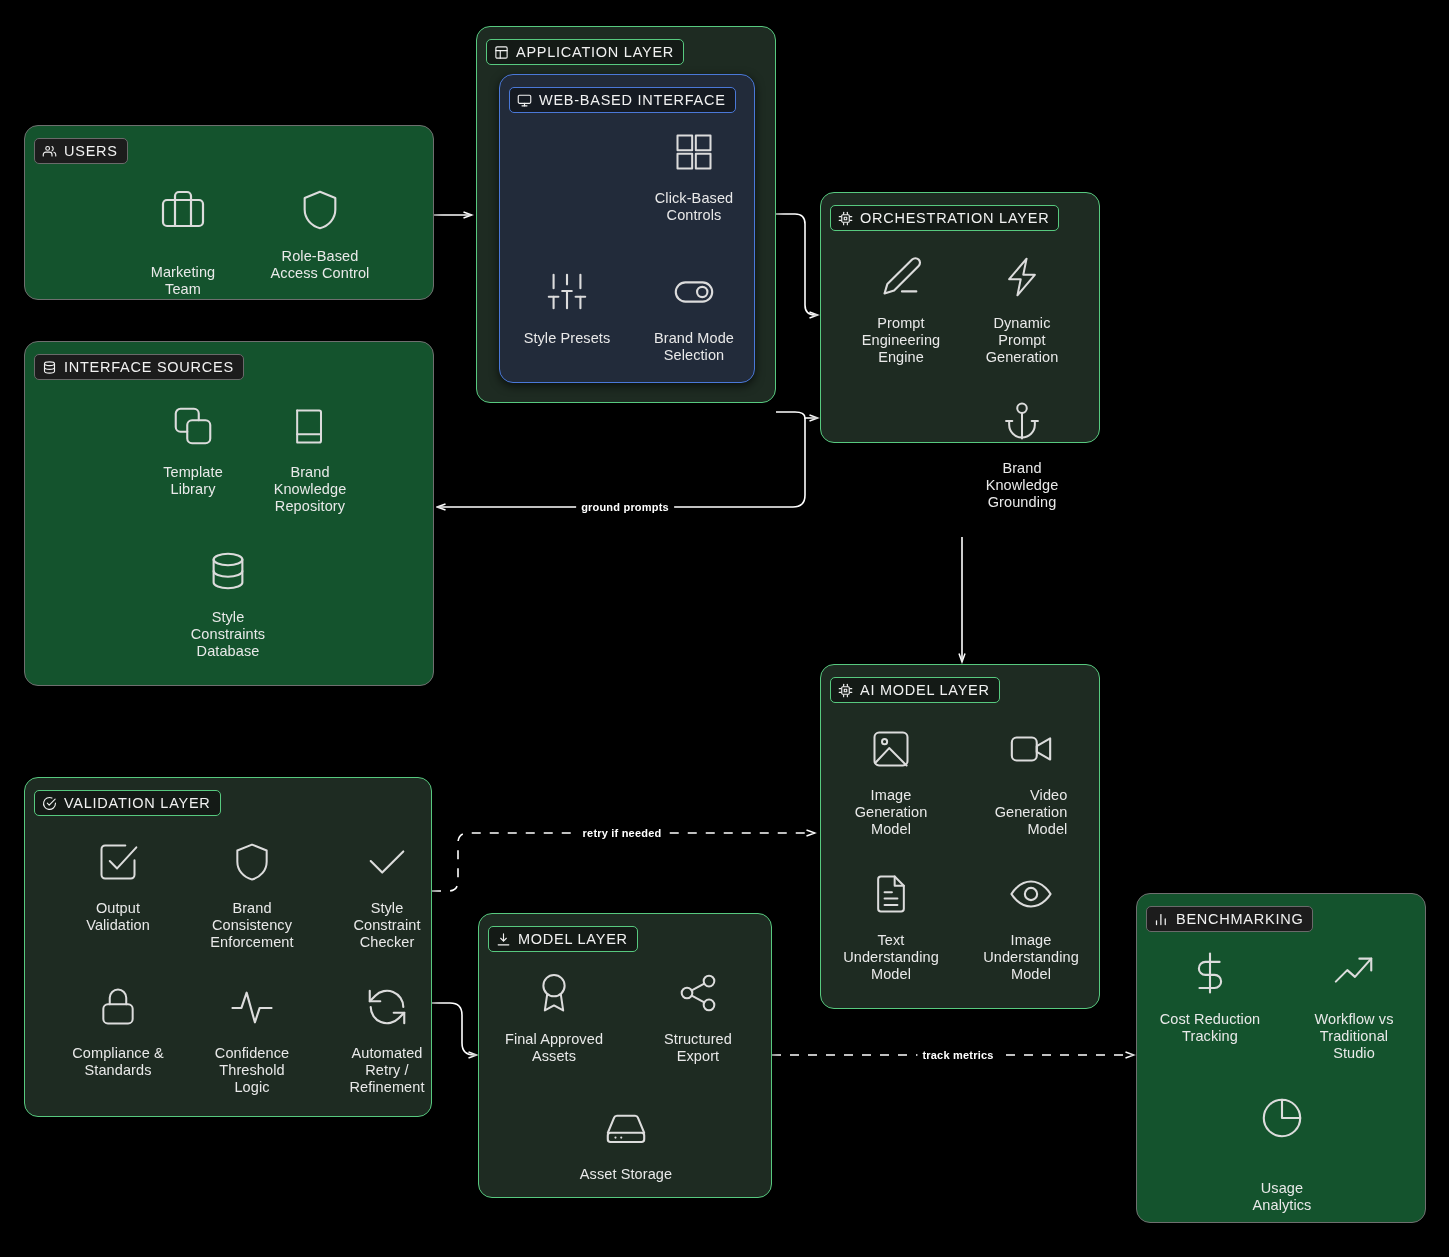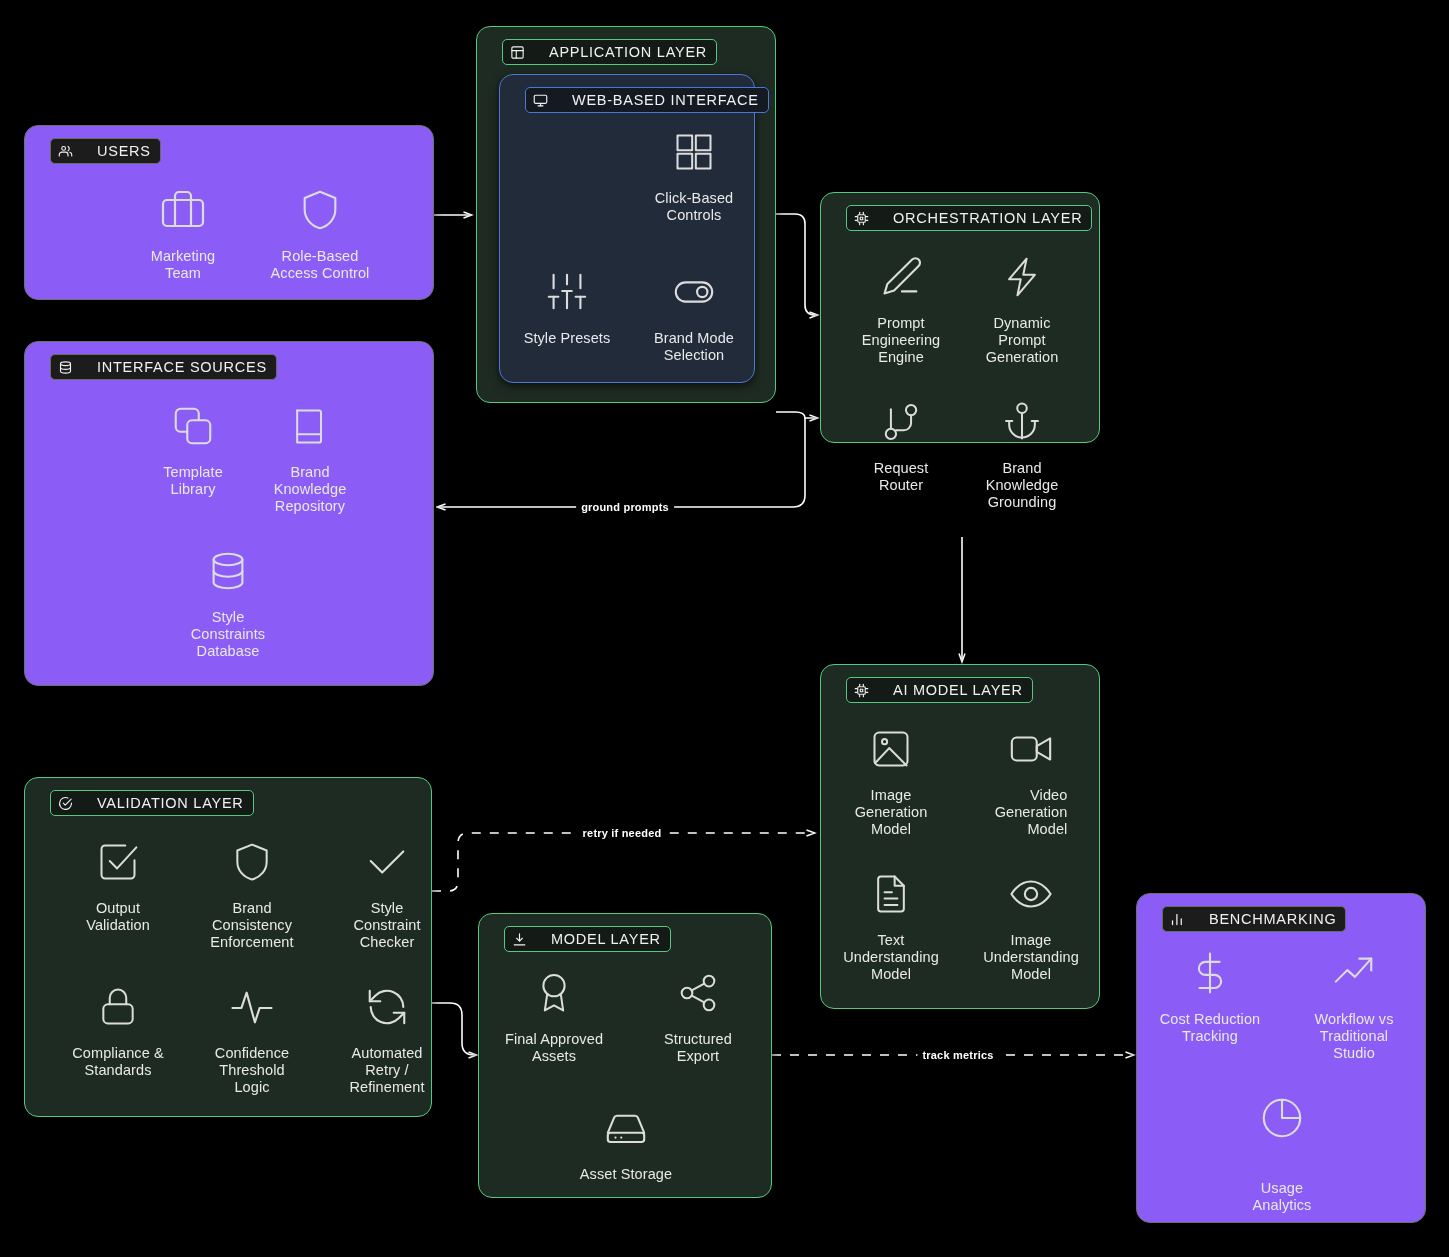--- a/index.html
+++ b/index.html
@@ -20,8 +20,8 @@
   .panel.blue{background:#222b3a;border:1.6px solid #4a78d8;}
 
   .chip{
-    position:absolute;top:12px;left:25px;
-    display:flex;align-items:center;gap:24px;
+    position:absolute;top:12px;left:9px;
+    display:flex;align-items:center;gap:7px;
     padding:4px 9px 4px 7px;border-radius:5px;
     font-size:14.5px;letter-spacing:.75px;font-weight:400;
     color:#f1f1f1;white-space:nowrap;

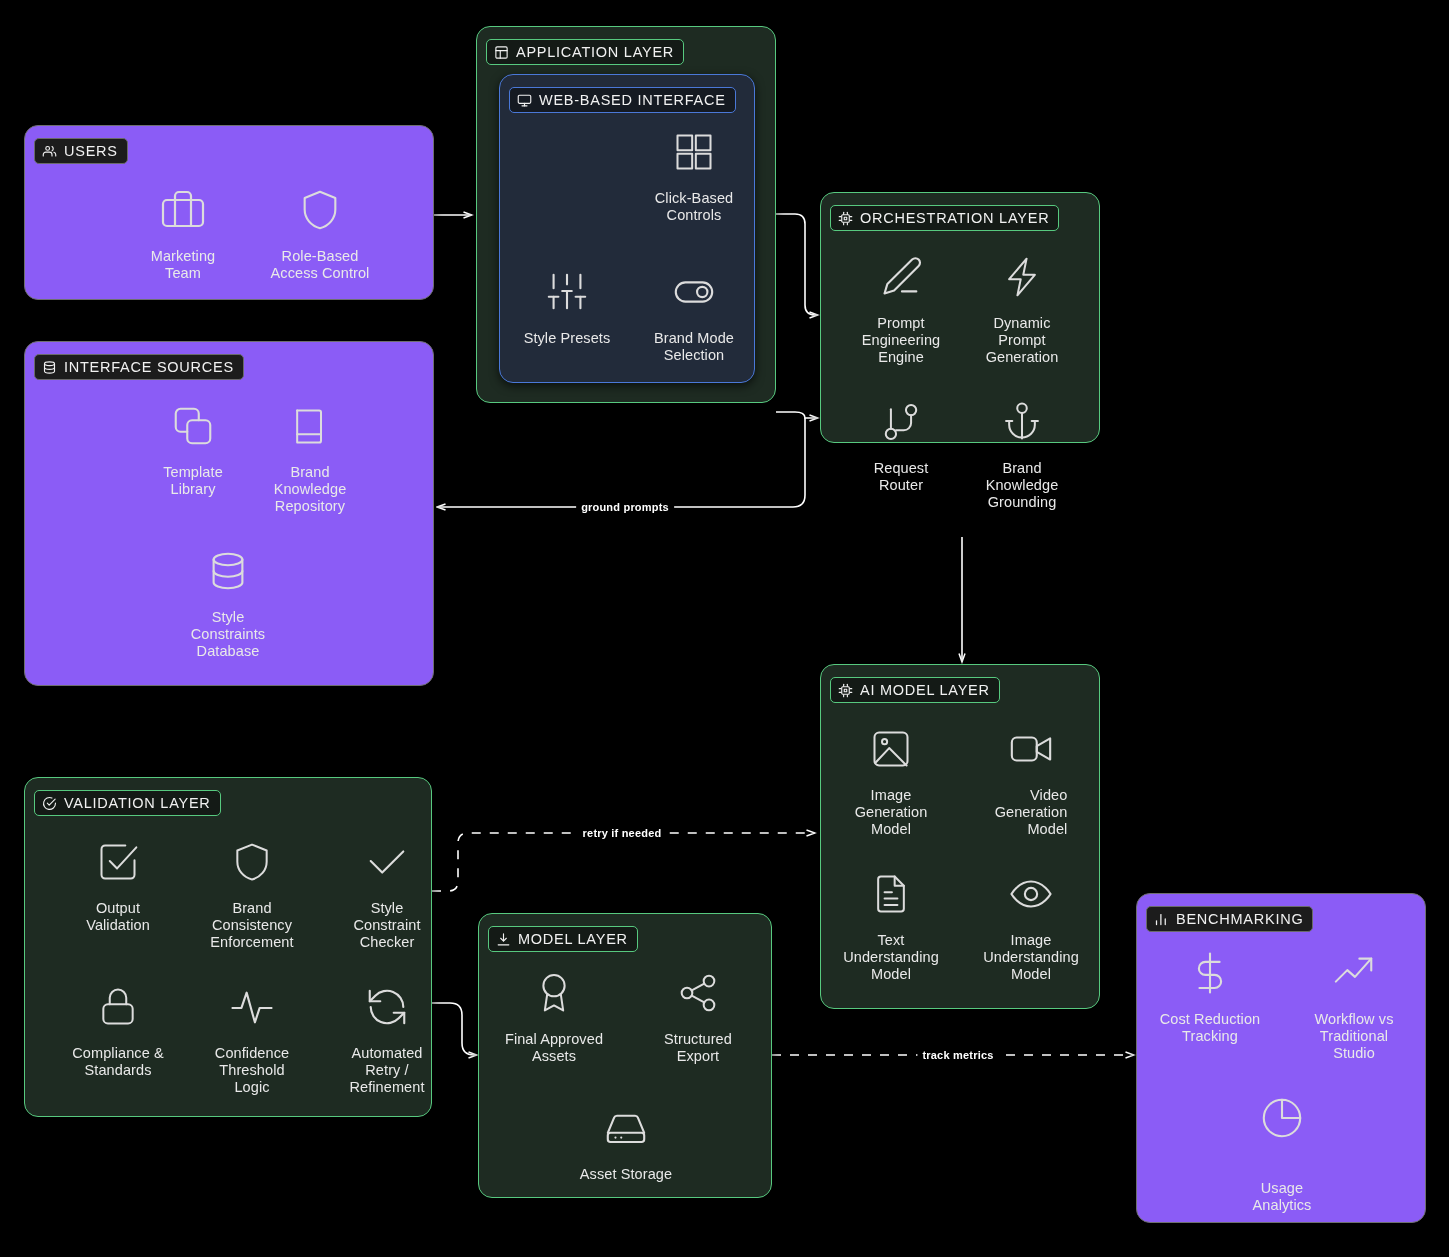--- a/index.html
+++ b/index.html
@@ -15,7 +15,7 @@
     position:absolute;border-radius:14px;box-sizing:border-box;
     box-shadow:0 3px 10px rgba(0,0,0,.65);
   }
-  .panel.gray{background:#8b5cf6;border:1.6px solid #6f6f6f;}
+  .panel.gray{background:#14532d;border:1.6px solid #6f6f6f;}
   .panel.green{background:#1e2b22;border:1.6px solid #57c97f;}
   .panel.blue{background:#222b3a;border:1.6px solid #4a78d8;}
 

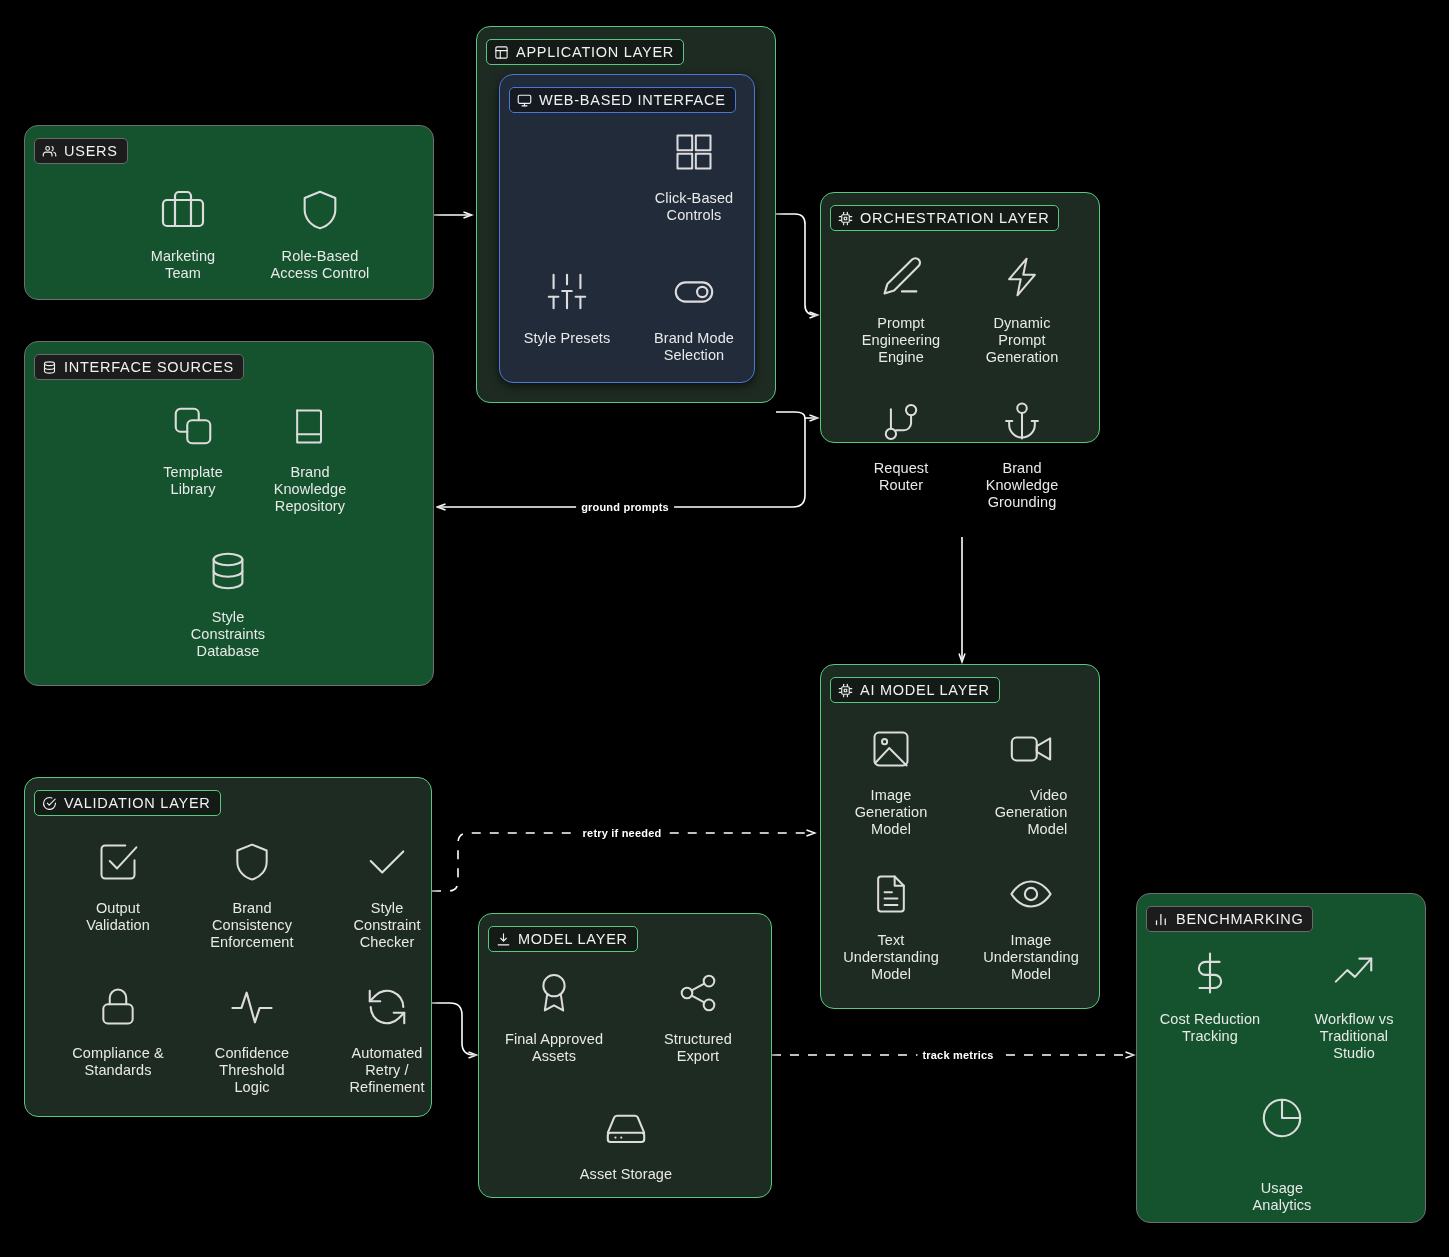--- a/index.html
+++ b/index.html
@@ -100,7 +100,7 @@
       <span>USERS</span>
     </div>
 
-    <div class="node" style="left:83px;top:55px;">
+    <div class="node" style="left:83px;top:55px;gap:16px;">
       <span class="glyph">
         <svg width="48" height="48" viewBox="0 0 24 24" fill="none" stroke="#dcdcdc" stroke-width="1.1" stroke-linecap="round" stroke-linejoin="round">
           <rect x="2" y="7" width="20" height="13" rx="2"></rect>

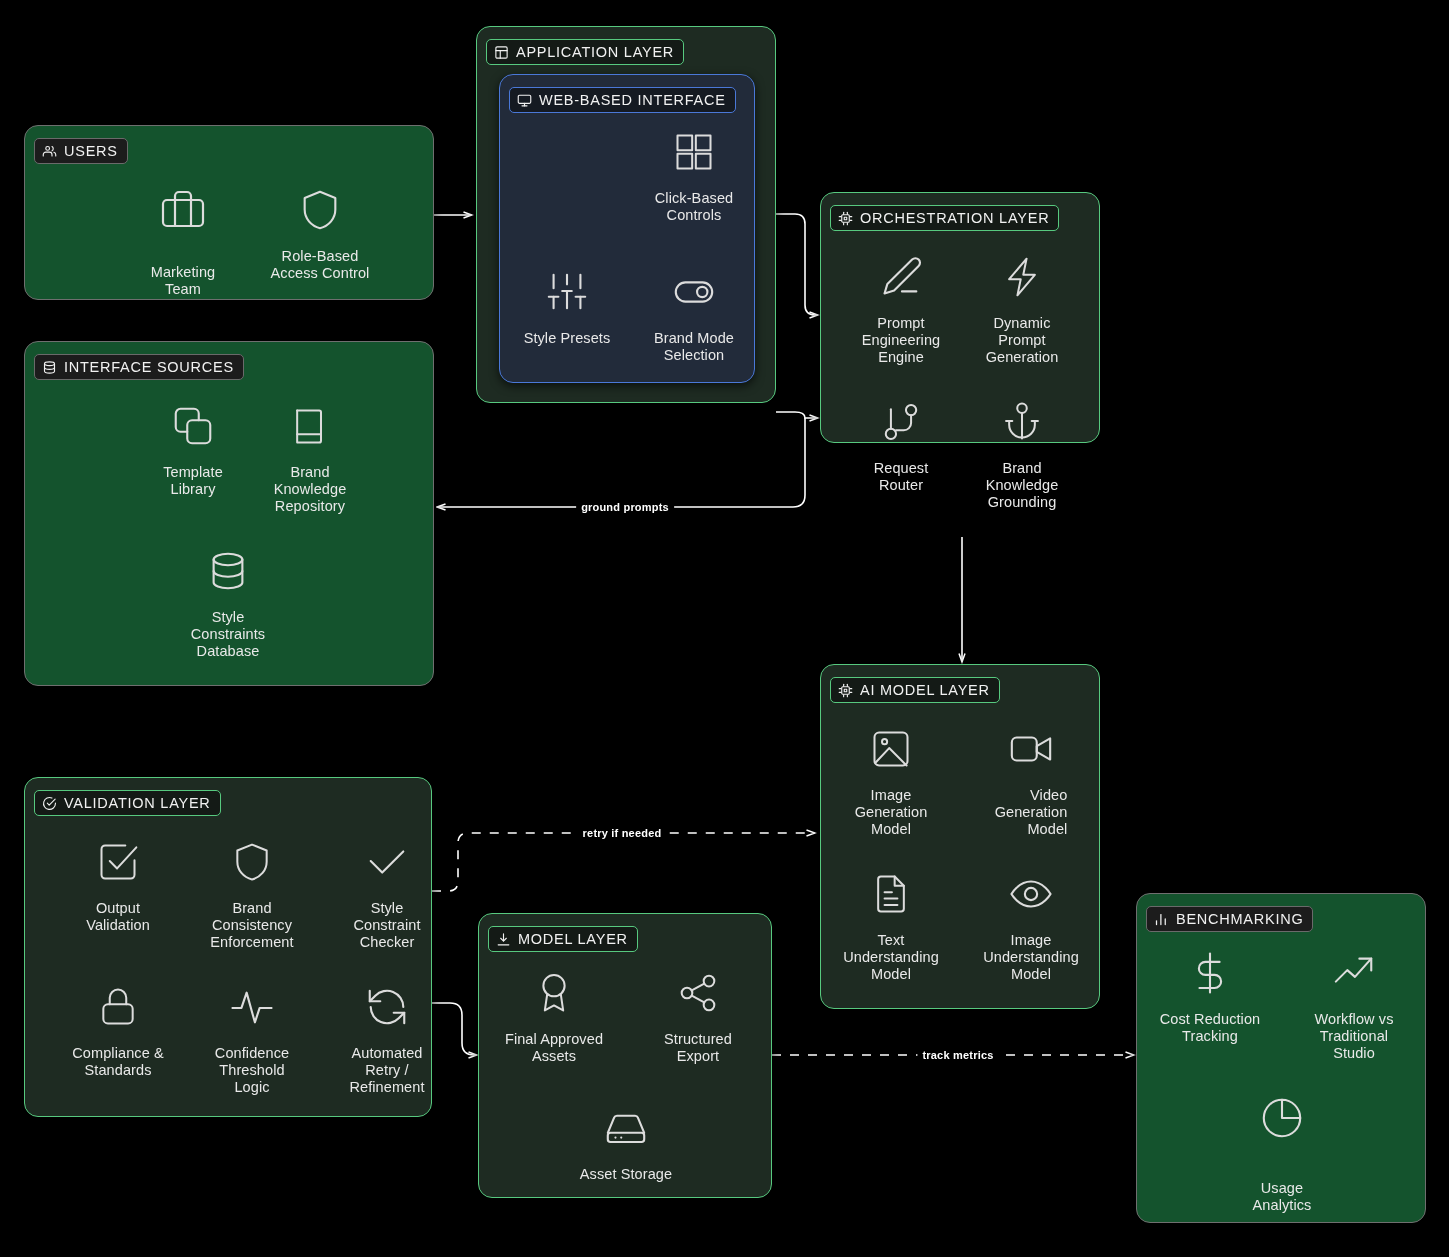--- a/index.html
+++ b/index.html
@@ -271,17 +271,6 @@
       <span class="label">Dynamic<br>Prompt<br>Generation</span>
     </div>
 
-    <div class="node" style="left:5px;top:200px;">
-      <span class="glyph">
-        <svg width="44" height="44" viewBox="0 0 24 24" fill="none" stroke="#dcdcdc" stroke-width="1.1" stroke-linecap="round" stroke-linejoin="round">
-          <circle cx="6.5" cy="18.5" r="2.8"></circle>
-            <circle cx="17.5" cy="5.5" r="2.8"></circle>
-          <path d="M6.5 15.7V5"></path>
-            <path d="M17.5 8.3v4.2a4 4 0 0 1-4 4H9.3"></path>
-        </svg>
-      </span>
-      <span class="label">Request<br>Router</span>
-    </div>
 
     <div class="node" style="left:126px;top:200px;">
       <span class="glyph">

